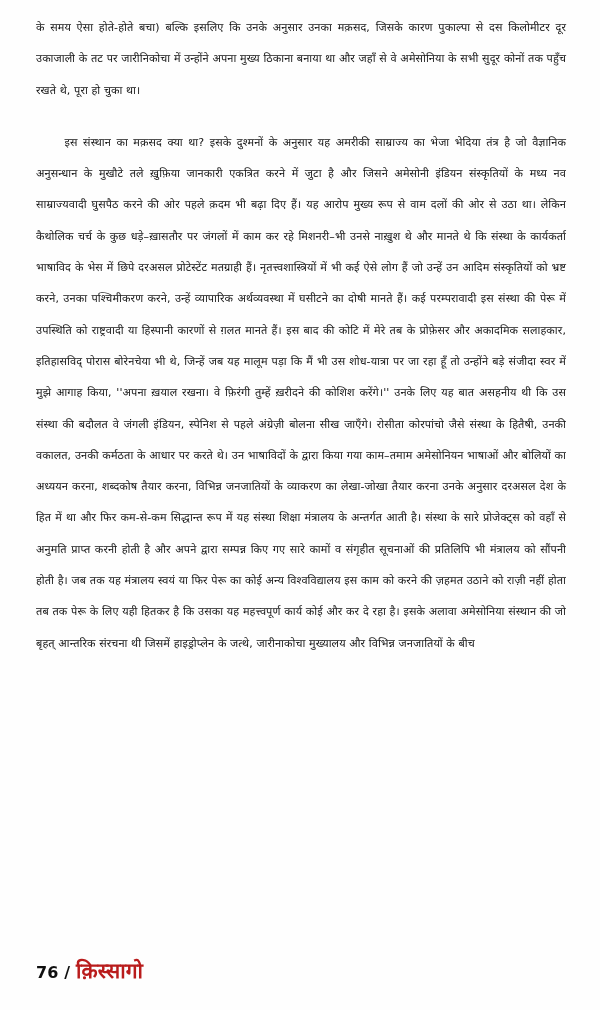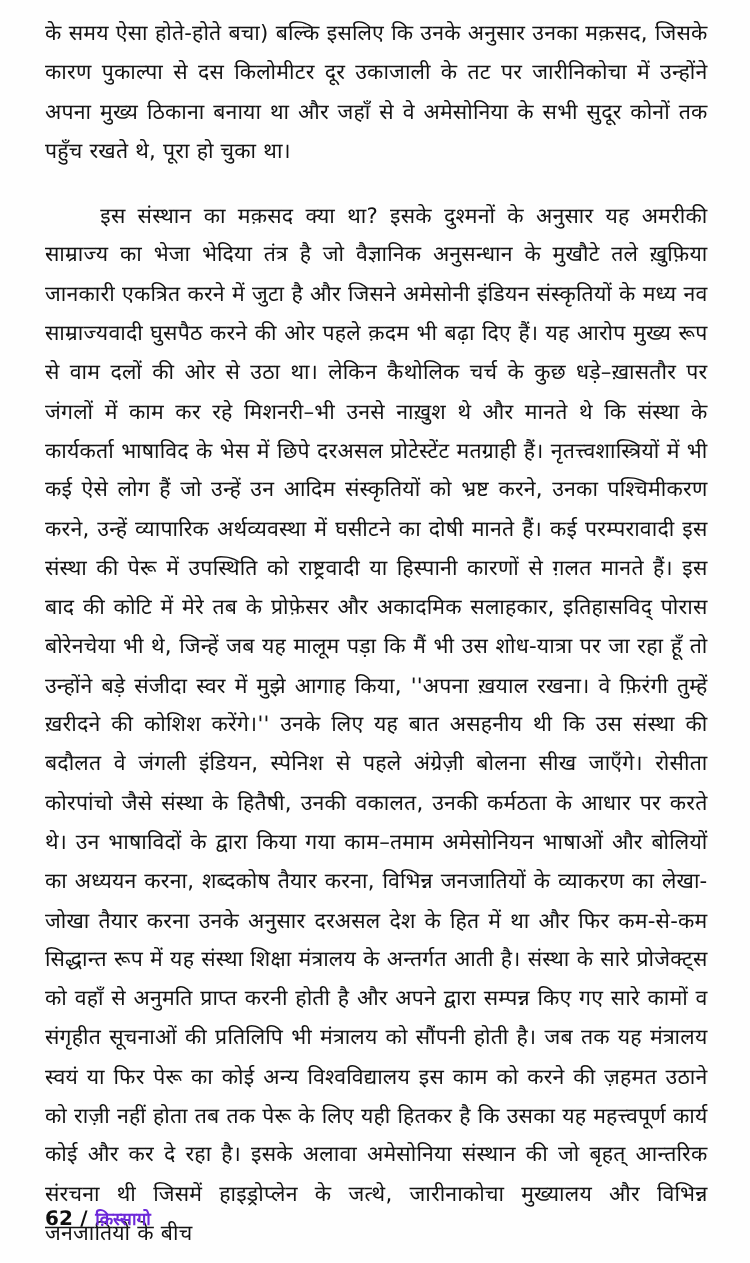--- a/index.html
+++ b/index.html
@@ -24,7 +24,7 @@
   }
   .body-text {
     font-family: "DejaVu Sans", "Liberation Sans", sans-serif;
-    font-size: 17px;
+    font-size: 11px;
     line-height: 31.3px;
     text-align: justify;
     text-justify: inter-word;

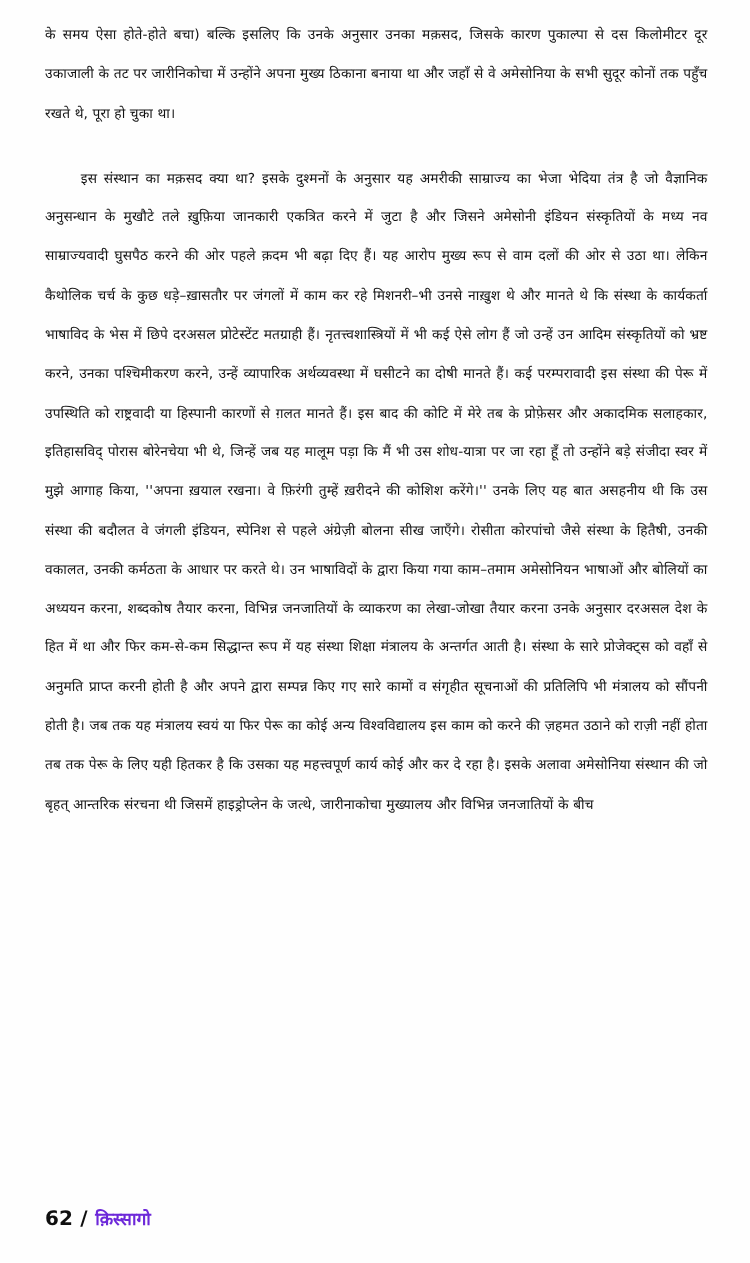--- a/index.html
+++ b/index.html
@@ -76,7 +76,7 @@
   </div>
 
   <div class="footer">
-    <span class="folio">62</span>
+    <span class="folio">76</span>
     <span class="folio-sep">/</span>
     <span class="book-title">क़िस्सागो</span>
   </div>

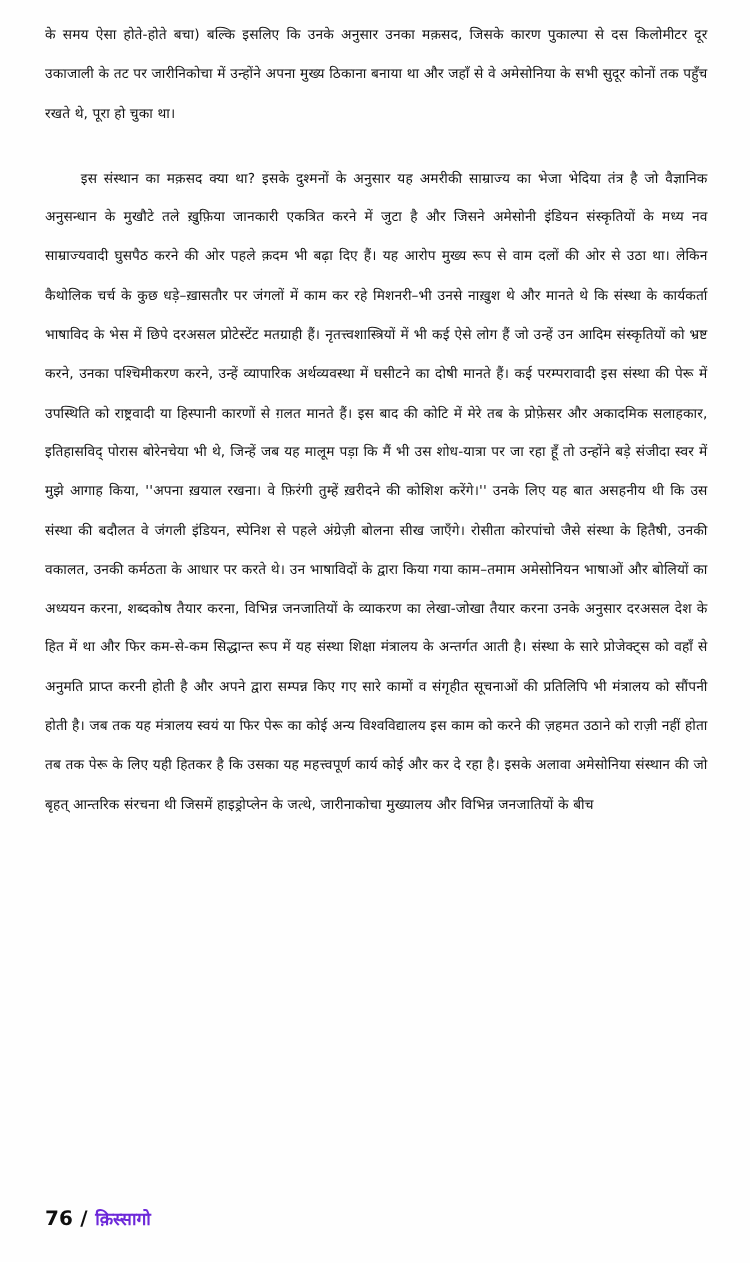--- a/index.html
+++ b/index.html
@@ -61,9 +61,9 @@
     color: #0f0f0f;
   }
   .book-title {
-    font-size: 14px;
+    font-size: 21px;
     font-weight: bold;
-    color: #6d28d9;
+    color: #b91c1c;
   }
 </style>
 </head>

